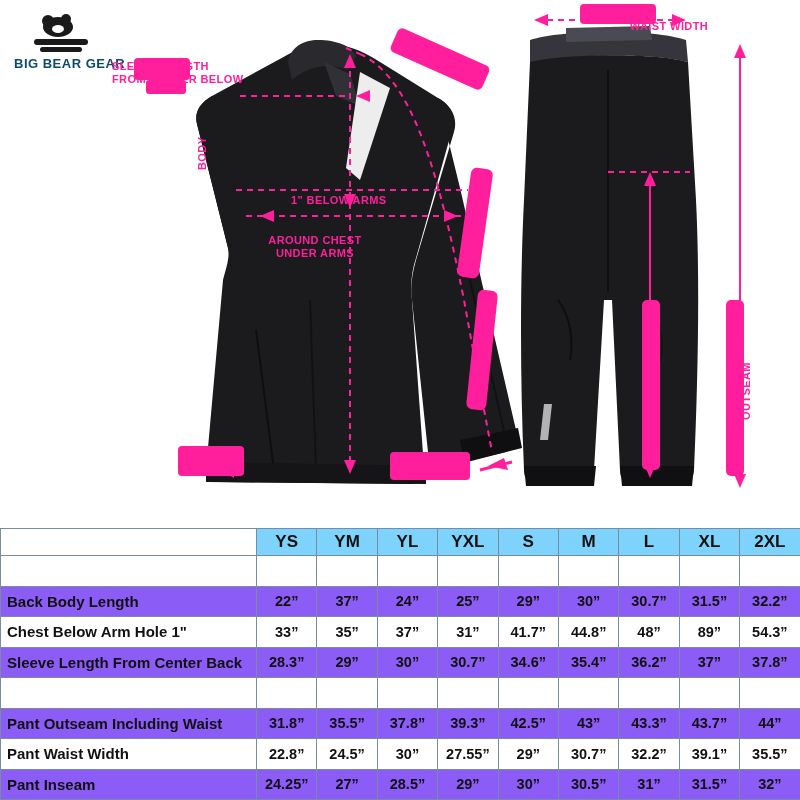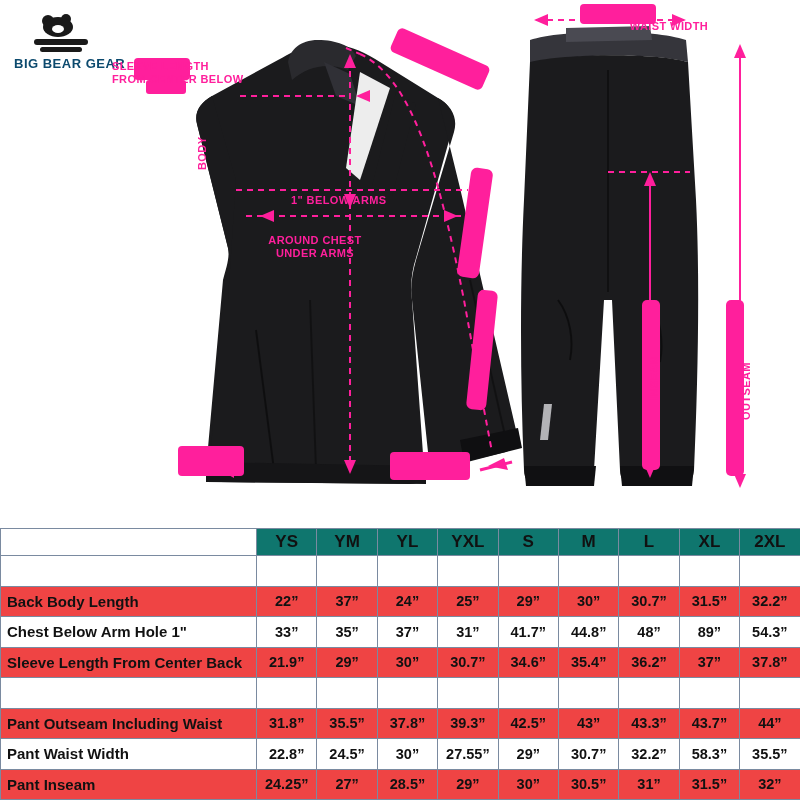--- a/index.html
+++ b/index.html
@@ -94,7 +94,7 @@
   }
   #size-table tr.shade td { background: #ef4444; margin-top: 43px; }
   #size-table tr.plain td { background: #ffffff; }
-  #size-table thead th { background: #0f766e; font-size: 17px; }
+  #size-table thead th { background: #7dd3fc; font-size: 17px; }
   #size-table thead th.blank { background: #ffffff; }
   .spacer-row td { height: 22px; background: #ffffff !important; }
 </style>

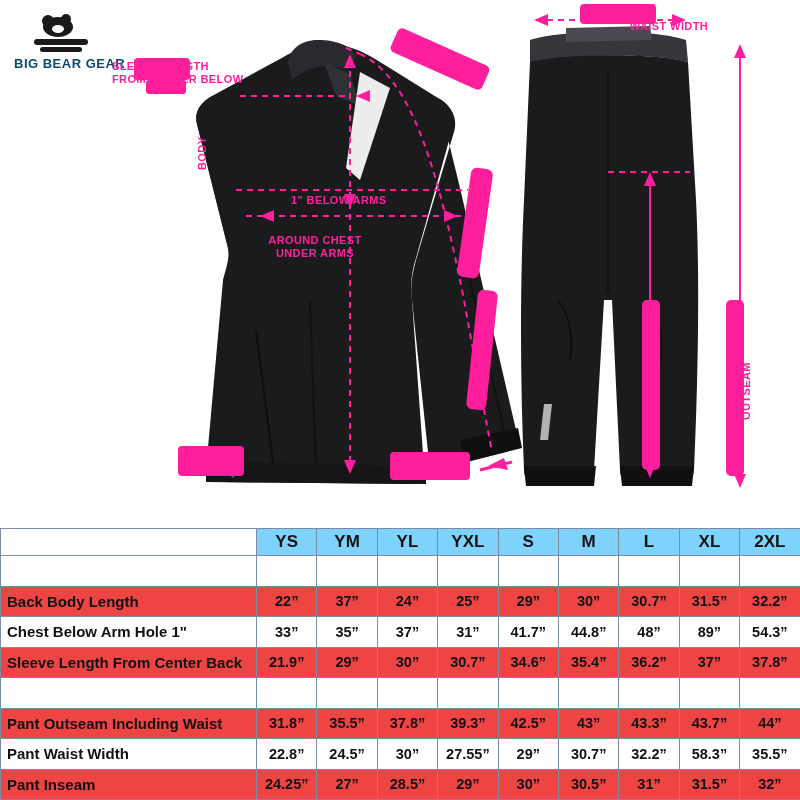--- a/index.html
+++ b/index.html
@@ -92,7 +92,7 @@
     padding-left: 6px;
     font-size: 15px;
   }
-  #size-table tr.shade td { background: #ef4444; margin-top: 43px; }
+  #size-table tr.shade td { background: #8b5cf6; margin-top: 43px; }
   #size-table tr.plain td { background: #ffffff; }
   #size-table thead th { background: #7dd3fc; font-size: 17px; }
   #size-table thead th.blank { background: #ffffff; }

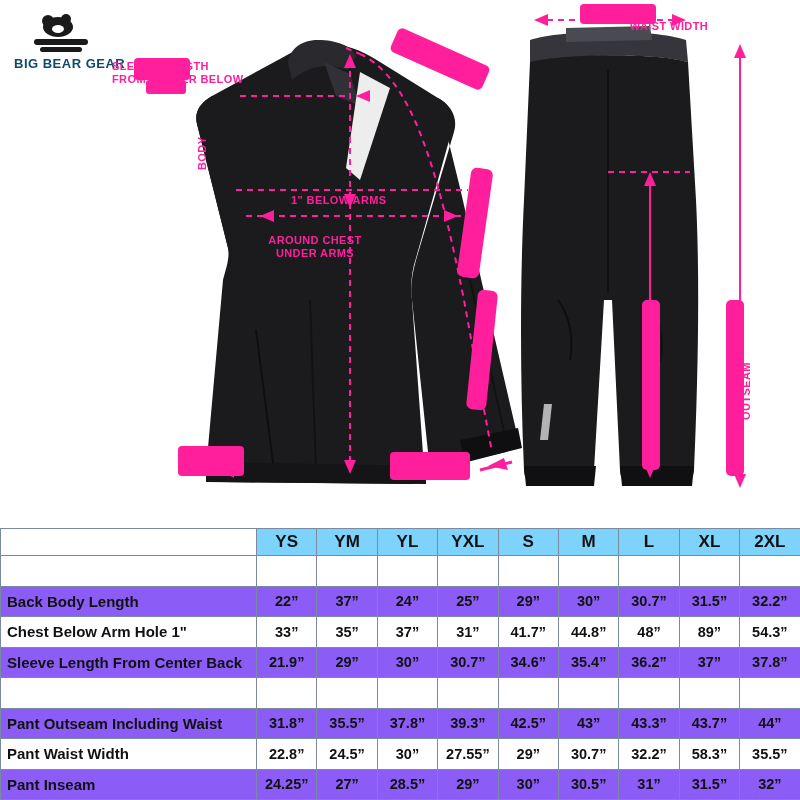--- a/index.html
+++ b/index.html
@@ -322,7 +322,7 @@
 
     <tr class="shade">
       <td class="rowlabel">Sleeve Length From Center Back</td>
-      <td>21.9”</td>
+      <td>28.3”</td>
       <td>29”</td>
       <td>30”</td>
       <td>30.7”</td>

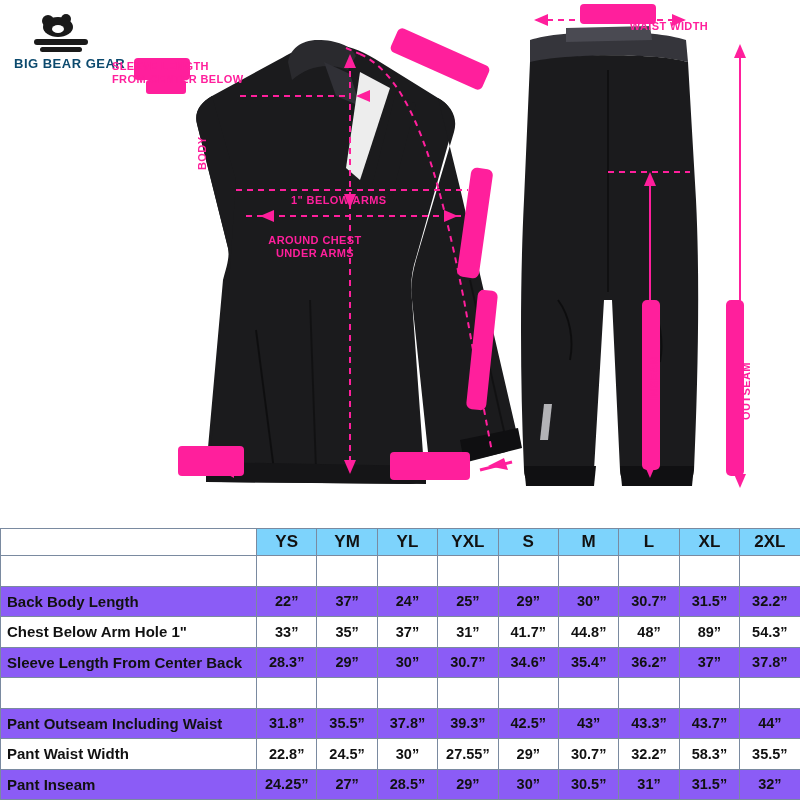--- a/index.html
+++ b/index.html
@@ -368,7 +368,7 @@
       <td>29”</td>
       <td>30.7”</td>
       <td>32.2”</td>
-      <td>58.3”</td>
+      <td>39.1”</td>
       <td>35.5”</td>
     </tr>
 

